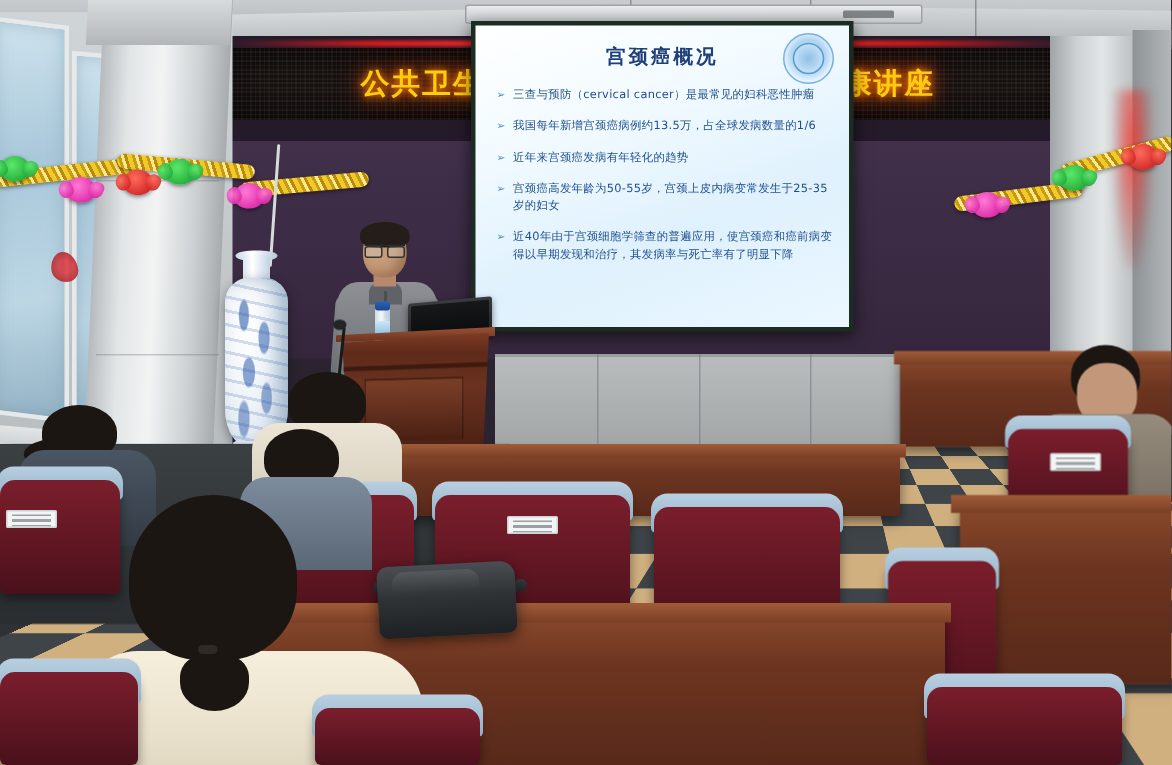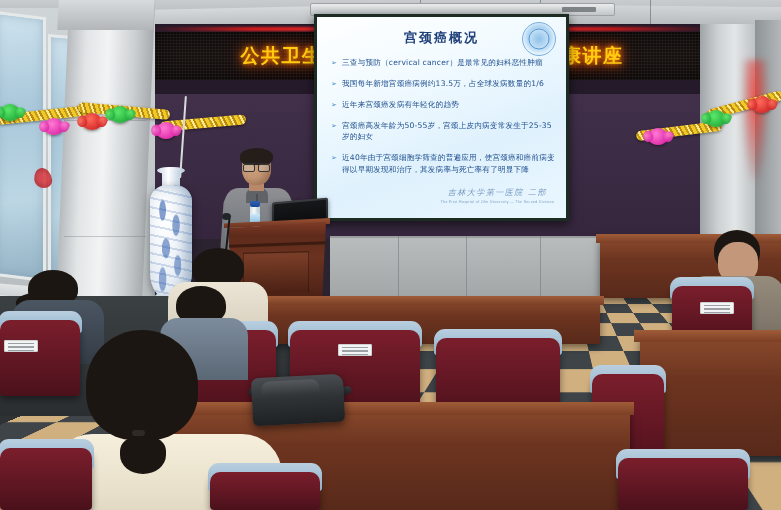--- a/index.html
+++ b/index.html
@@ -534,10 +534,6 @@
           <span class="btxt">近40年由于宫颈细胞学筛查的普遍应用，使宫颈癌和癌前病变得以早期发现和治疗，其发病率与死亡率有了明显下降</span>
         </div>
       </div>
-      <div class="slide-sign">
-        <div class="sig">吉林大学第一医院 二部</div>
-        <div class="sub">The First Hospital of Jilin University — The Second Division</div>
-      </div>
     </div>
   </div>
 

